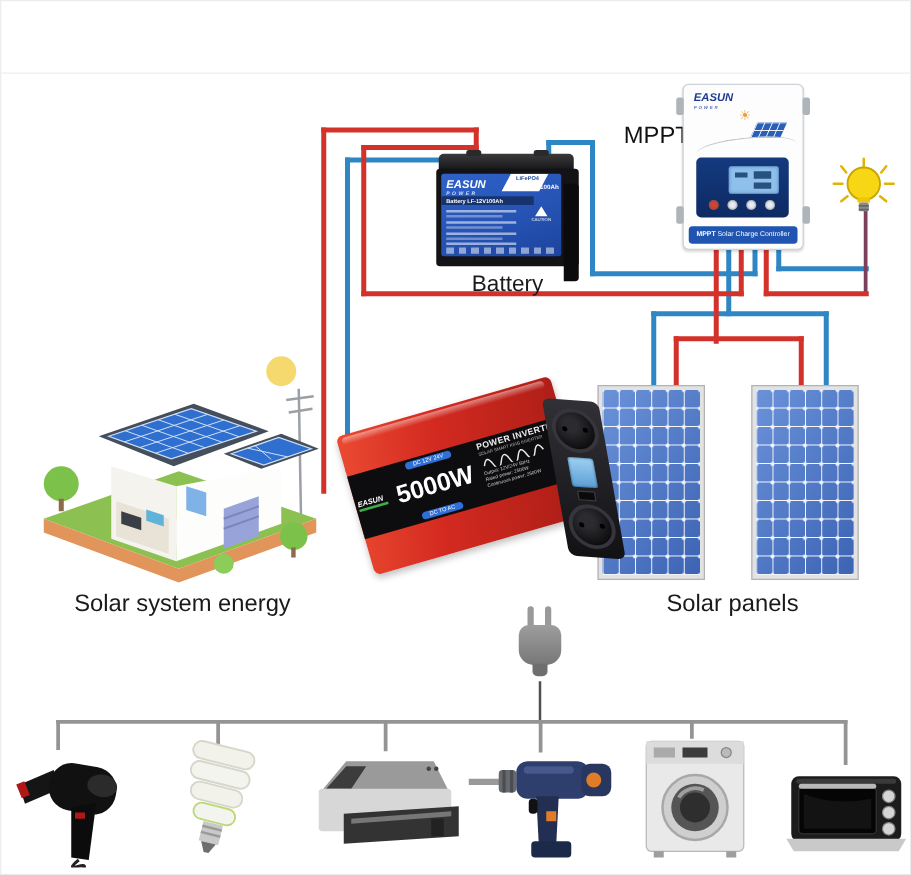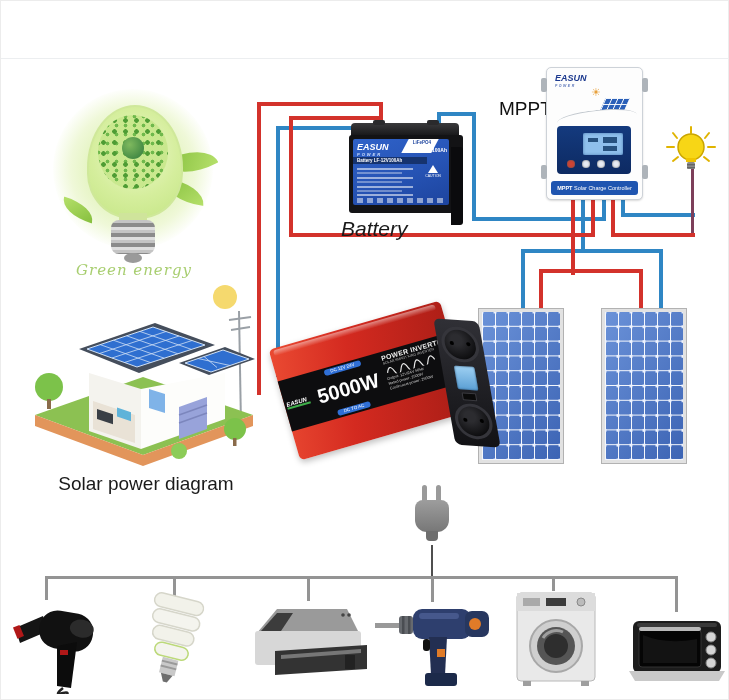--- a/index.html
+++ b/index.html
@@ -63,8 +63,8 @@
   .bat-bars{position:absolute;left:4px;bottom:2px;width:88px;height:5px;
             background:repeating-linear-gradient(90deg,rgba(255,255,255,.5) 0 6px,rgba(255,255,255,0) 6px 10px);}
   .bat-side{position:absolute;right:0;top:12px;width:12px;height:78px;background:#0b0b0d;border-radius:0 3px 3px 0;}
-  .label-battery{position:absolute;left:340px;top:216px;width:130px;text-align:left;
-                 font-size:21px;color:#1a1a1a;z-index:3;font-style:italic;}
+  .label-battery{position:absolute;left:340px;top:216px;width:130px;text-align:center;
+                 font-size:18px;color:#1a1a1a;z-index:3;}
   
   .label-mppt{position:absolute;left:498px;top:97px;font-size:19px;color:#111;z-index:3;}
   .mppt{position:absolute;left:545px;top:66px;width:95px;height:131px;background:#fdfdfd;border:1px solid #cdd2d8;

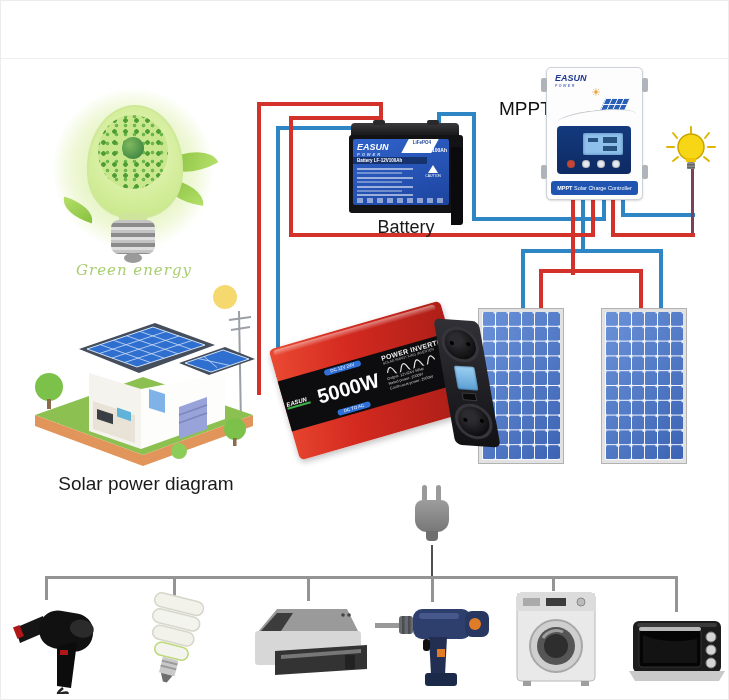--- a/index.html
+++ b/index.html
@@ -200,19 +200,6 @@
       <div class="wire" style="left: 610px; top: 232px; background: rgb(211, 50, 43); width: 84px; height: 4px;"></div>
     </div>
 
-  <div class="gbulb">
-    <div class="glow"></div>
-    <div class="leaf l1"></div>
-    <div class="leaf l2"></div>
-    <div class="leaf l3"></div>
-    <div class="glass">
-      <div class="collage"></div>
-    </div>
-    <div class="neck"></div>
-    <div class="screw"></div>
-    <div class="btip"></div>
-    <div class="gcaption">Green energy</div>
-  </div>
 
   <div class="battery">
     <div class="bat-lid">

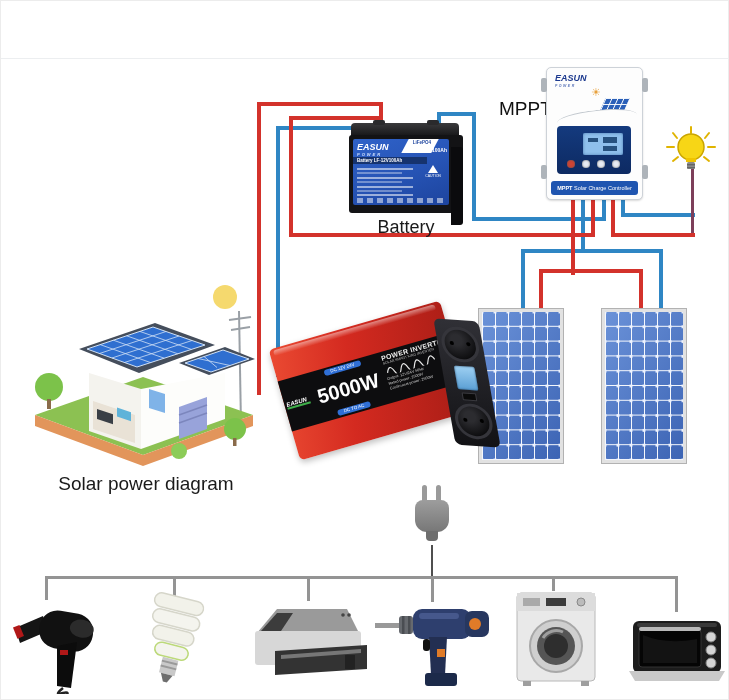--- a/index.html
+++ b/index.html
@@ -325,7 +325,7 @@
     <rect x="204" y="155" width="3.5" height="8" fill="#8a6b4a"></rect>
     <circle cx="150" cy="168" r="8" fill="#8ccc58"></circle>
   </svg>
-  <div class="label-solar-system">Solar power diagram</div>
+  <div class="label-solar-system">Solar system energy</div>
 
   <div class="inverter">
     <div class="inv-body">

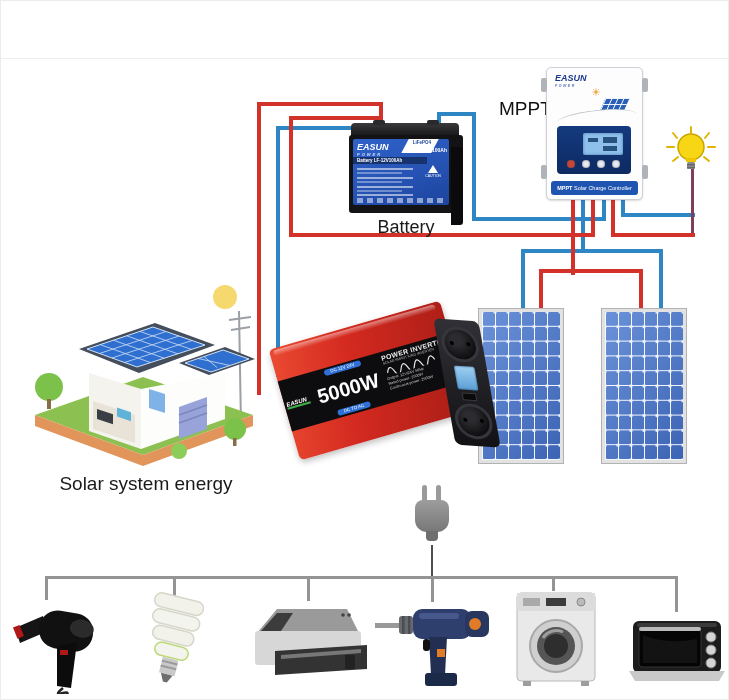--- a/index.html
+++ b/index.html
@@ -366,6 +366,7 @@
   <div class="panel p2">
     <div class="panel-cells"></div>
   </div>
+  <div class="label-solar-panels">Solar panels</div>
 
   <div class="plug">
     <i class="prong p1"></i>

